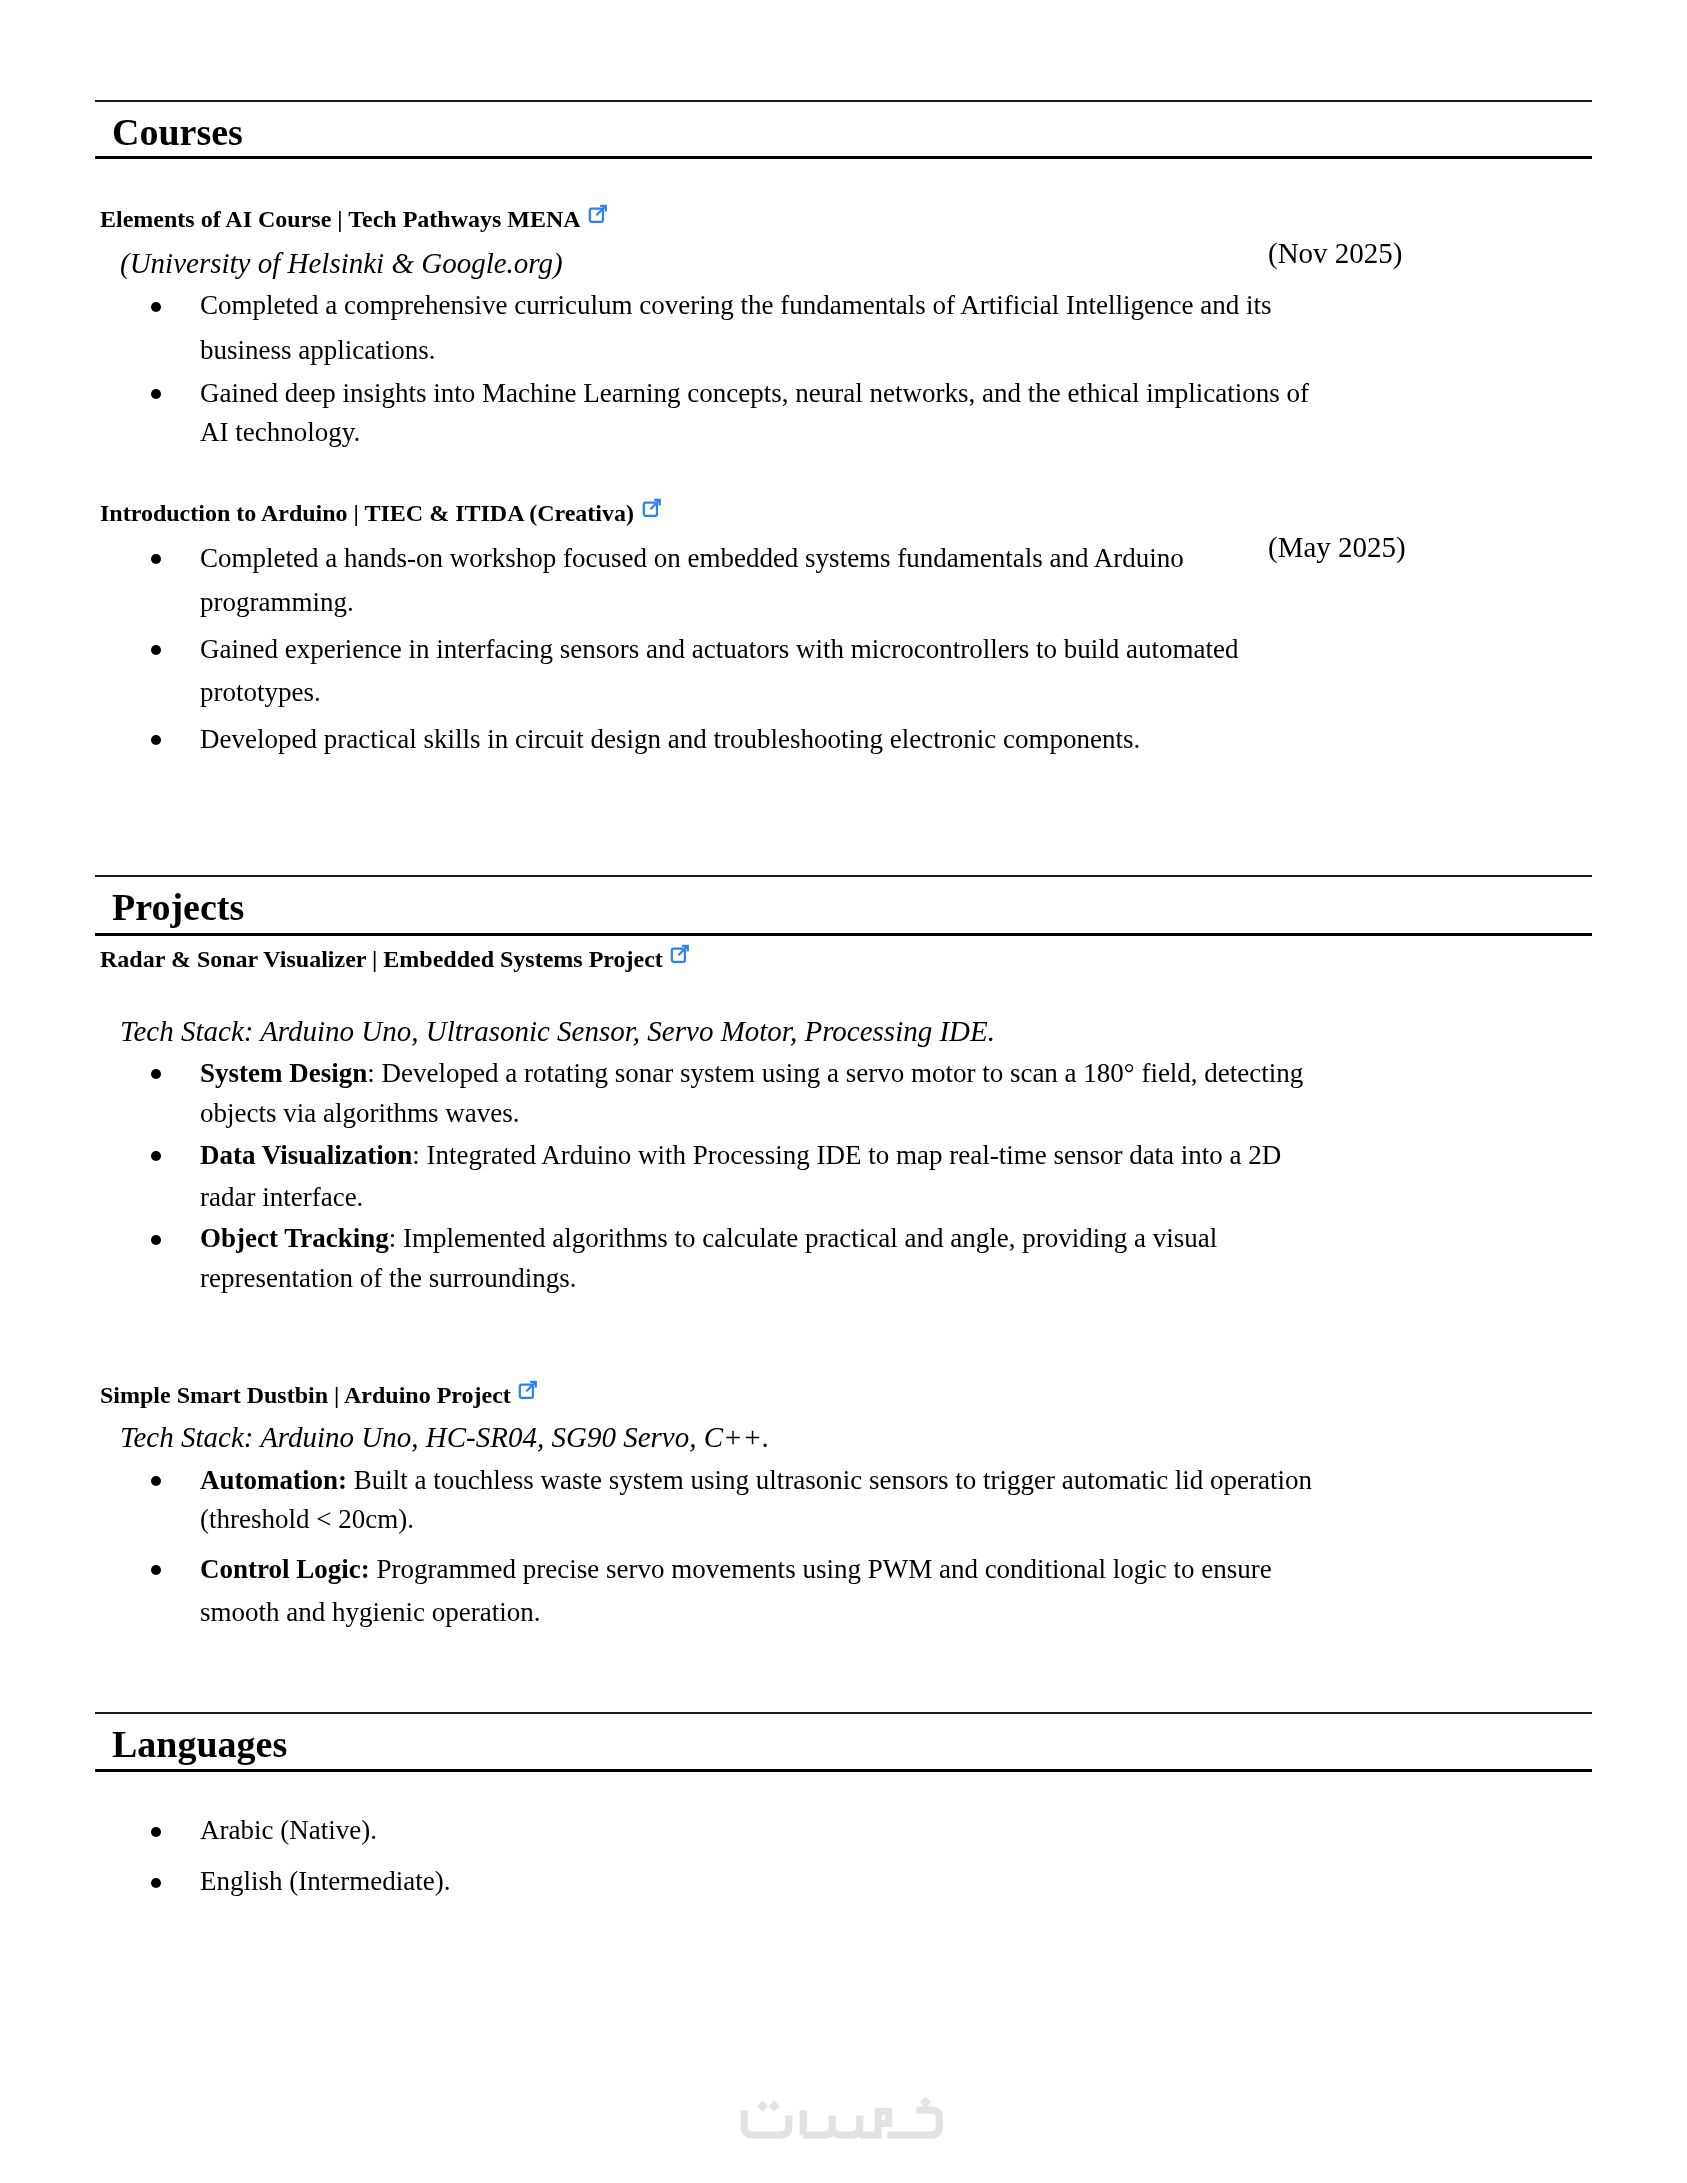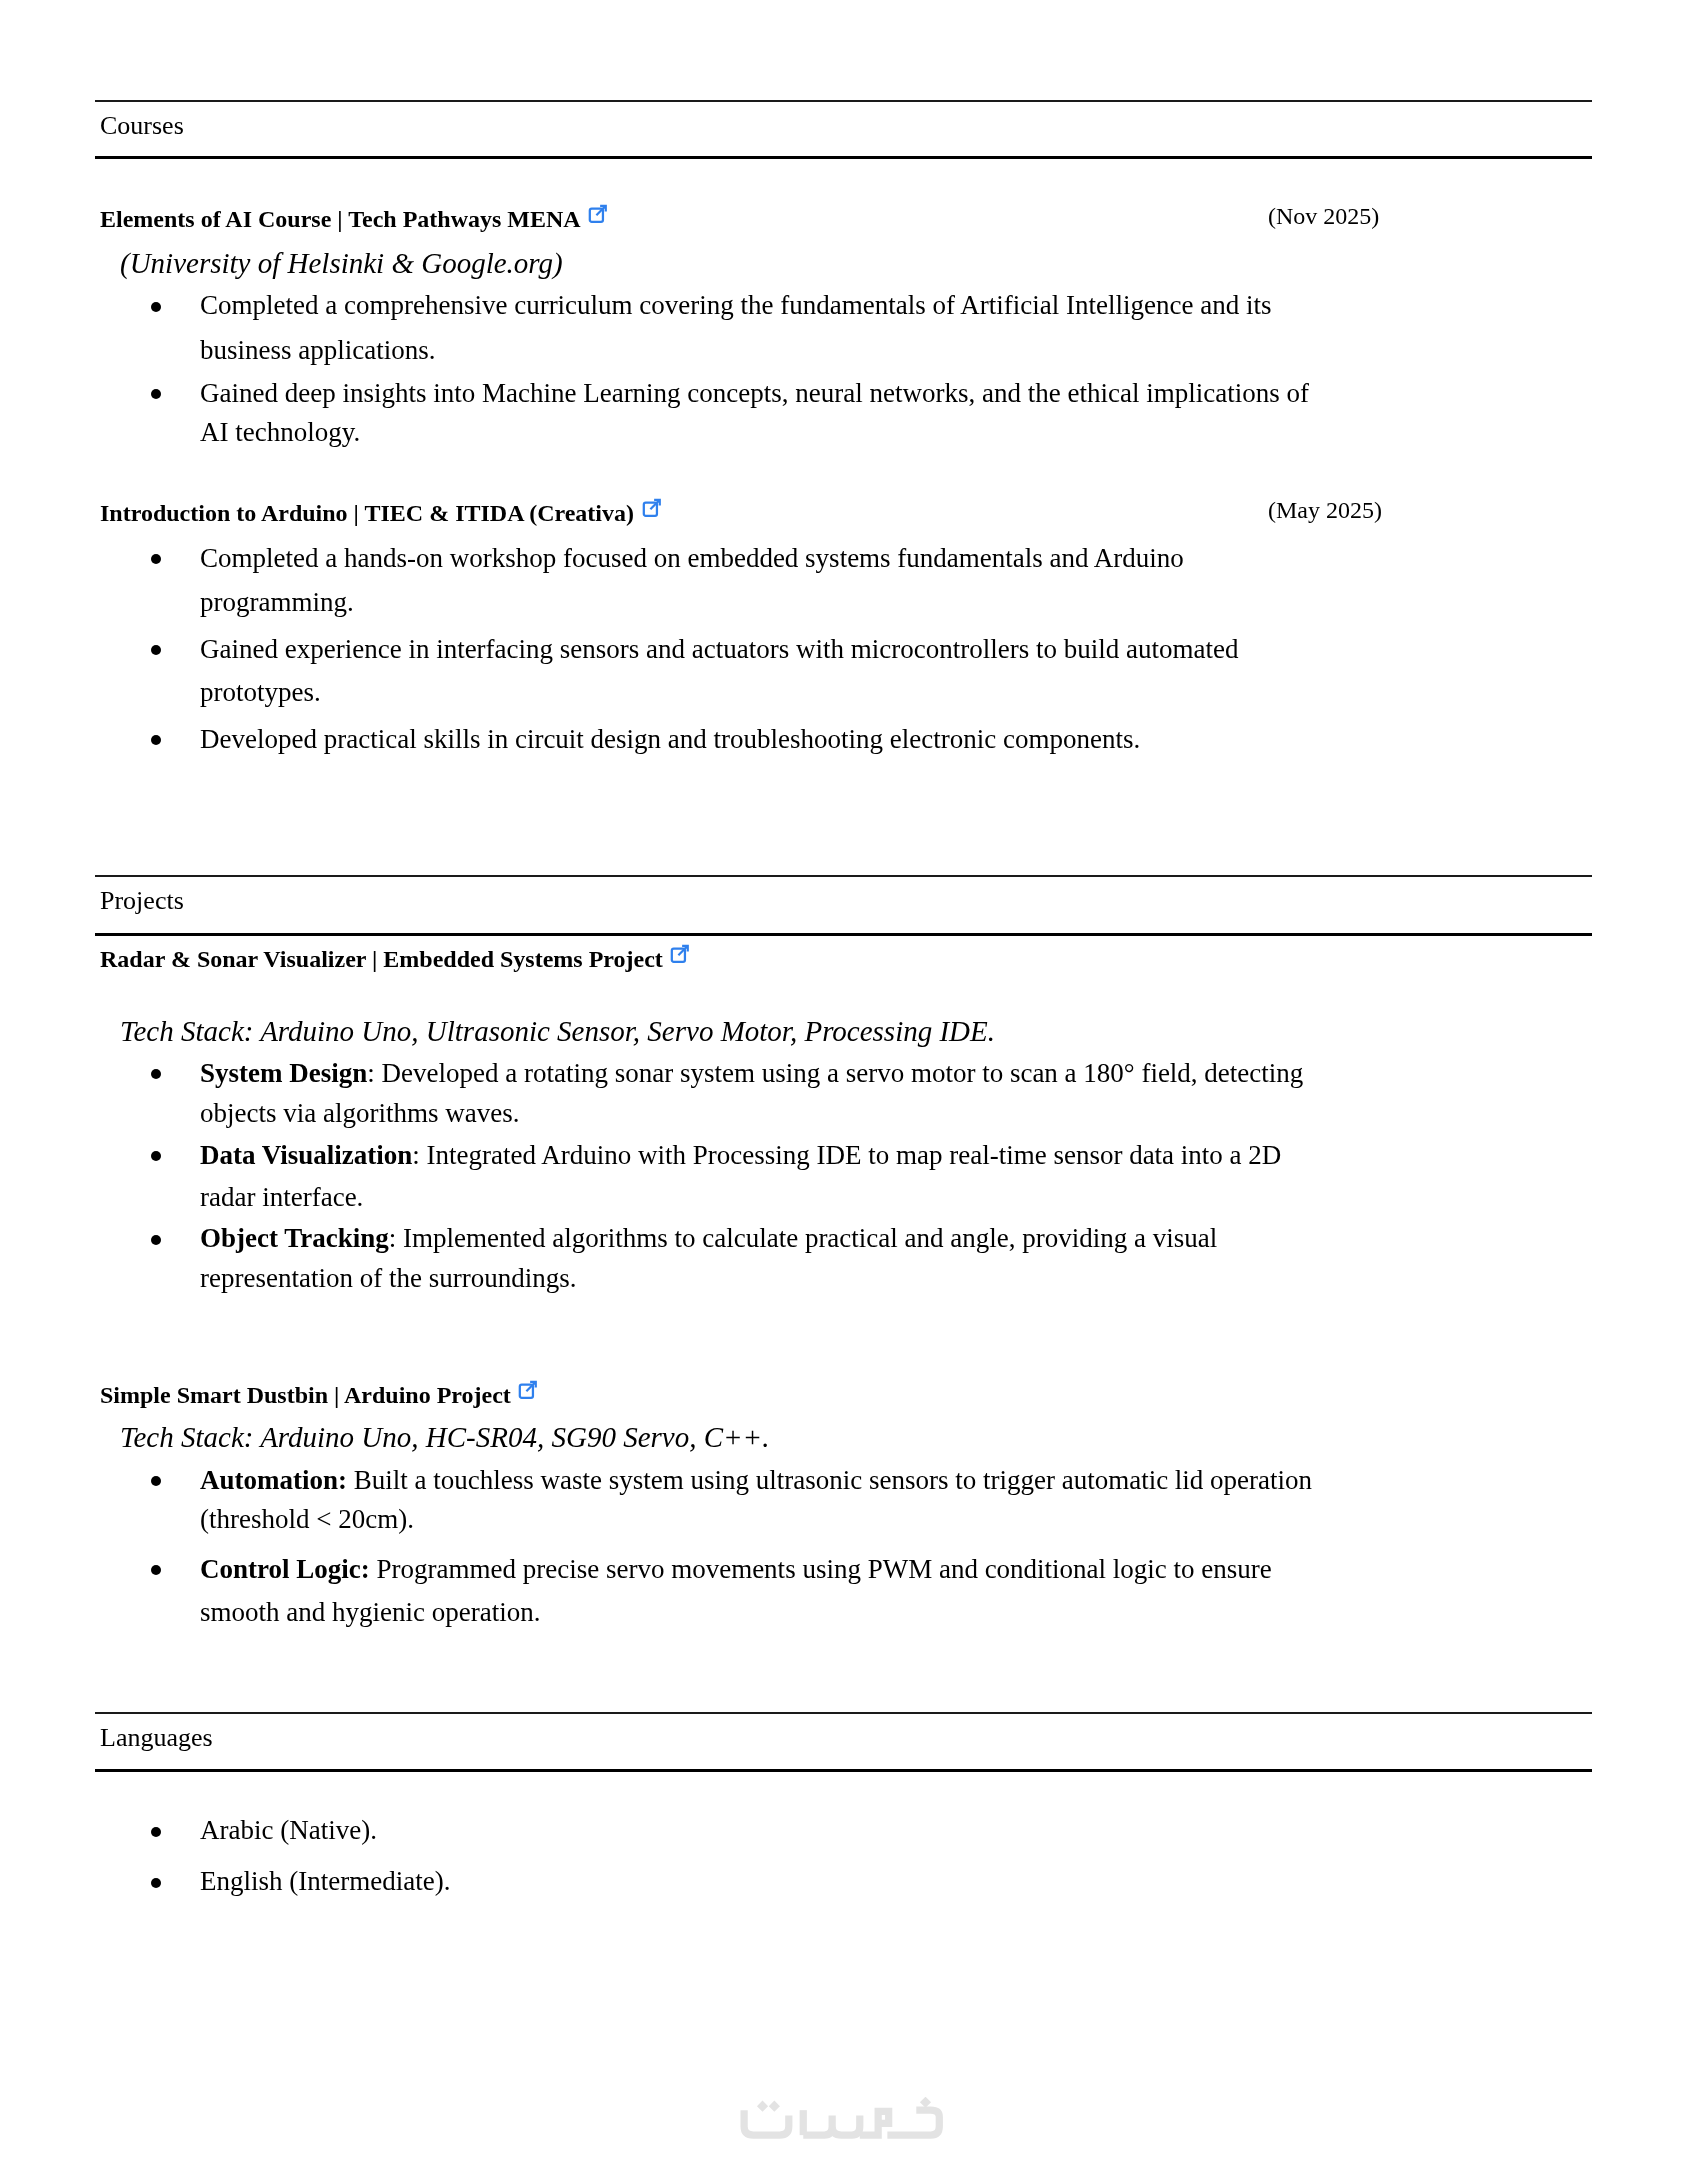--- a/index.html
+++ b/index.html
@@ -9,7 +9,7 @@
   .rule { position: absolute; left: 95px; width: 1497px; background: #1a1a1a; }
   .rule.top { height: 2px; }
   .rule.bot { height: 2.6px; background: #000; }
-  .heading { font-size: 26px; font-weight: normal; left: 100px; }
+  .heading { font-size: 38px; font-weight: bold; left: 112px; }
   .title { font-size: 24px; font-weight: bold; left: 100px; }
   .sub { font-size: 29px; font-style: italic; left: 100px; margin-left: 20px; }
   .date { font-size: 24px; left: 1268px; }

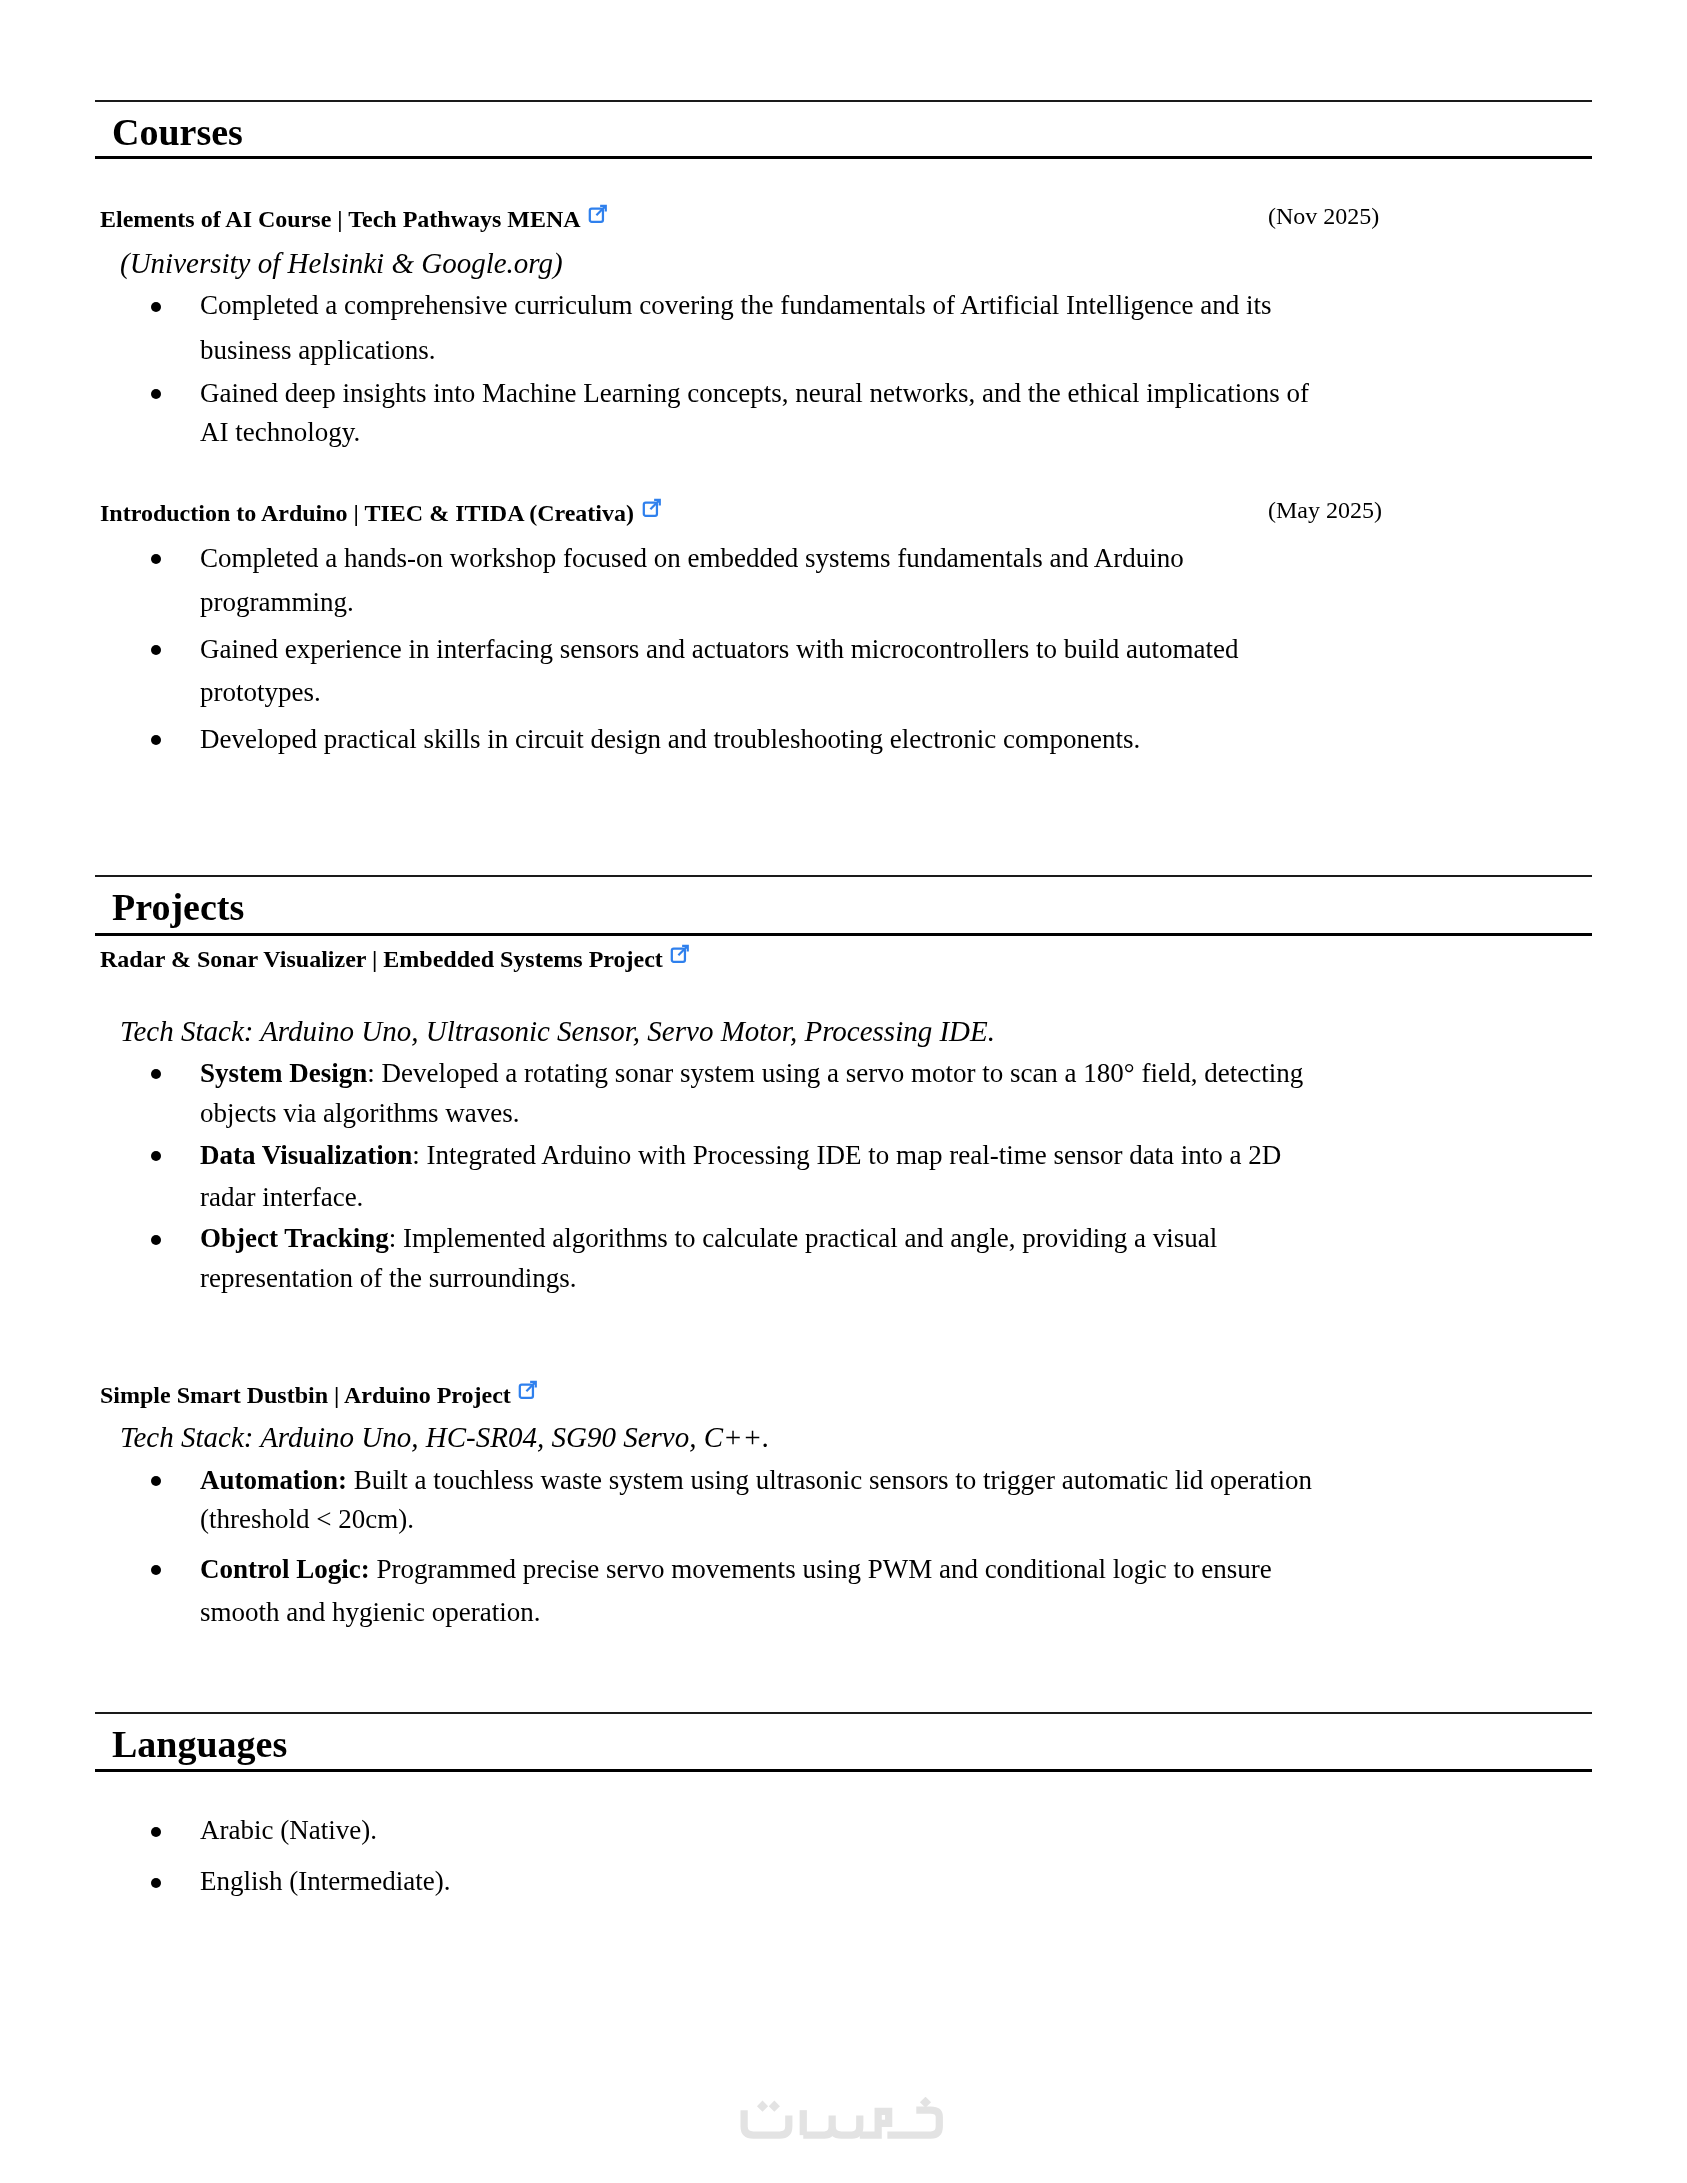--- a/index.html
+++ b/index.html
@@ -12,7 +12,7 @@
   .heading { font-size: 38px; font-weight: bold; left: 112px; }
   .title { font-size: 24px; font-weight: bold; left: 100px; }
   .sub { font-size: 29px; font-style: italic; left: 100px; margin-left: 20px; }
-  .date { font-size: 24px; left: 1268px; }
+  .date { font-size: 29px; left: 1268px; margin-top: 35px; }
   .bullet-dot { position: absolute; width: 10px; height: 10px; border-radius: 50%; background: #000; left: 151px; }
   .line { left: 200px; font-size: 27px; }
   b { font-weight: bold; }

